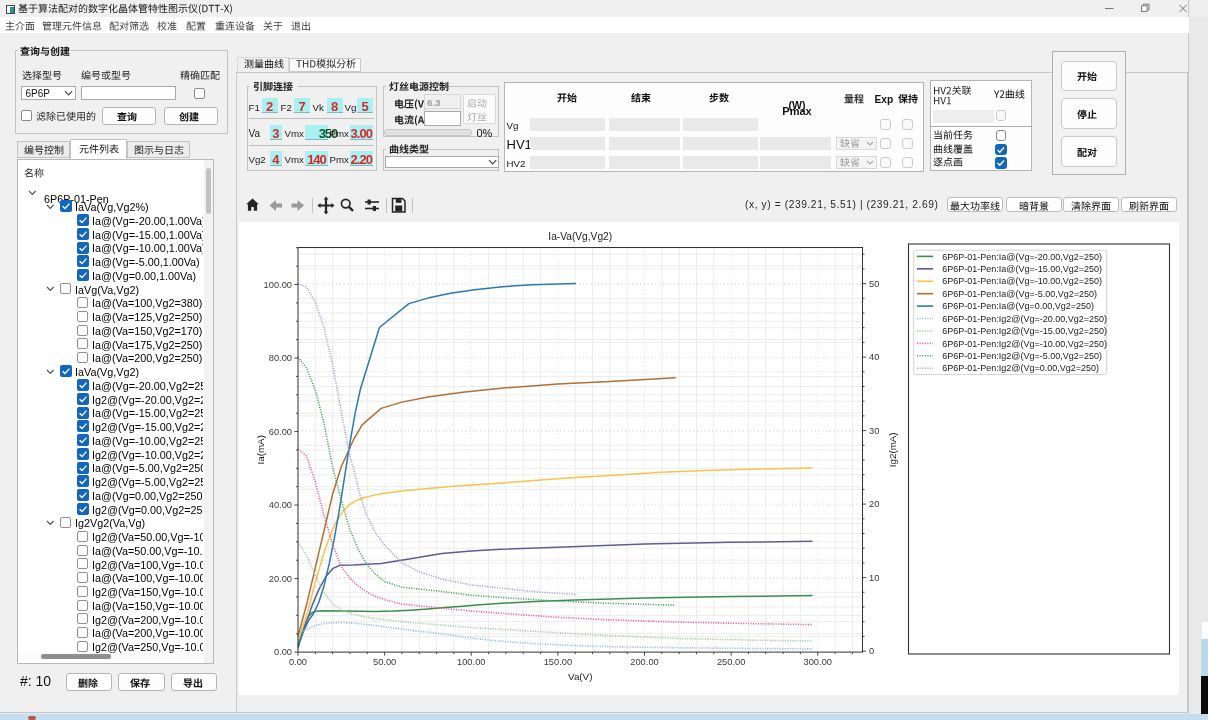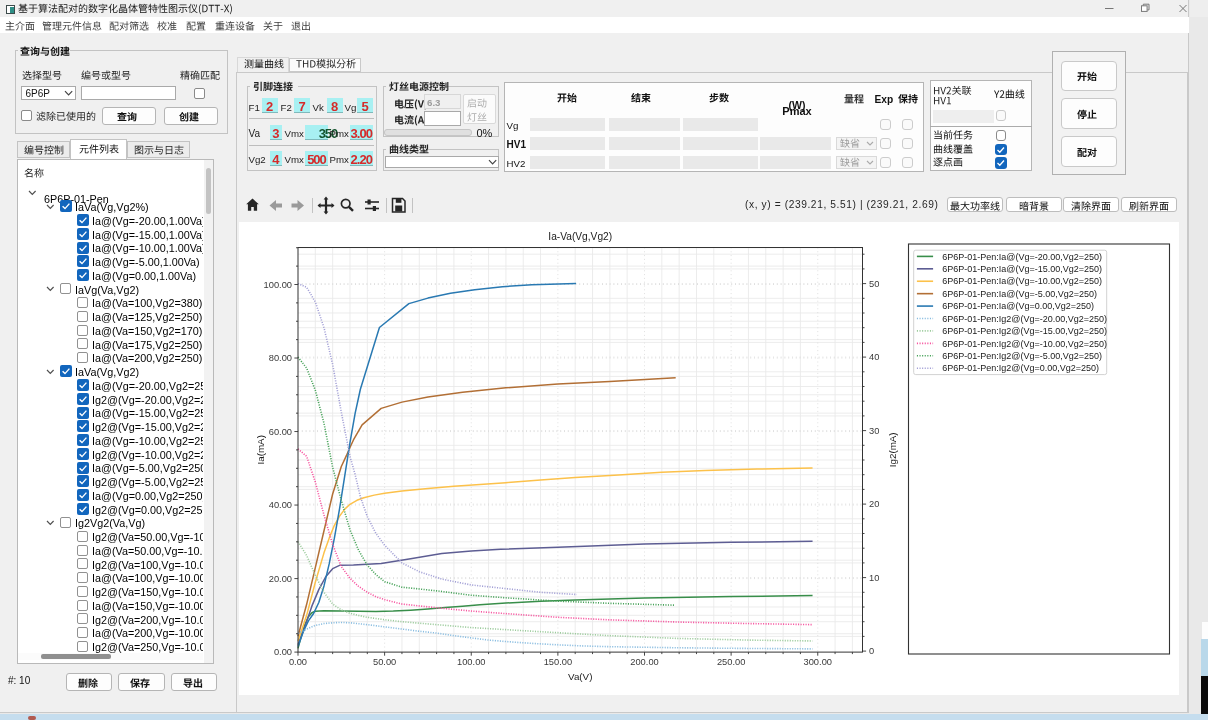--- a/index.html
+++ b/index.html
@@ -521,7 +521,7 @@
     </g>
   </svg>
 <div style="position:absolute;left:506.5px;top:120.5px;font-family:'Liberation Sans',sans-serif;font-size:9.7px;font-weight:normal;color:#111;white-space:pre;line-height:9.7px;">Vg</div>
-<div style="position:absolute;left:506.5px;top:139.5px;font-family:'Liberation Sans',sans-serif;font-size:10px;font-weight:bold;color:#111;white-space:pre;line-height:9.7px;">HV1</div>
+<div style="position:absolute;left:506.5px;top:139.5px;font-family:'Liberation Sans',sans-serif;font-size:13px;font-weight:normal;color:#111;white-space:pre;line-height:9.7px;">HV1</div>
 <div style="position:absolute;left:506.5px;top:158.5px;font-family:'Liberation Sans',sans-serif;font-size:9.7px;font-weight:normal;color:#111;white-space:pre;line-height:9.7px;">HV2</div>
 <div class="cell" style="left:530px;top:117.5px;width:75px;height:13px"></div>
 <div class="cell" style="left:608.5px;top:117.5px;width:71px;height:13px"></div>

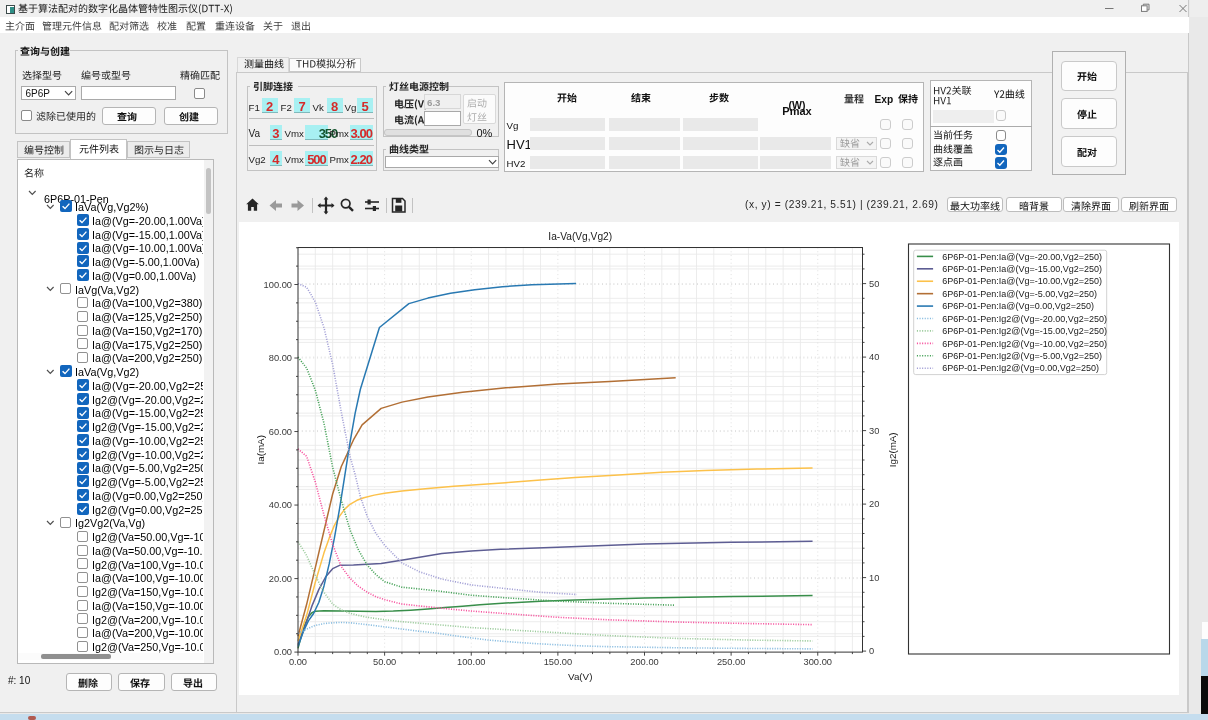--- a/index.html
+++ b/index.html
@@ -420,7 +420,7 @@
 <div style="position:absolute;left:269.5px;top:152.9px;font-family:'Liberation Sans',sans-serif;font-size:13px;font-weight:bold;color:#d62a2a;white-space:pre;line-height:13px;letter-spacing:0px;width:12.5px;text-align:center;">4</div>
 <div style="position:absolute;left:284.5px;top:155px;font-family:'Liberation Sans',sans-serif;font-size:9.7px;font-weight:normal;color:#222;white-space:pre;line-height:9.7px;">Vmx</div>
 <div style="position:absolute;left:305px;top:150.5px;width:23px;height:15px;background:#a8f0f2;border-bottom:1px solid #7fb9bb;"></div>
-<div style="position:absolute;left:305px;top:152.9px;font-family:'Liberation Sans',sans-serif;font-size:13px;font-weight:bold;color:#d62a2a;white-space:pre;line-height:13px;letter-spacing:-1px;width:23px;text-align:center;">500</div>
+<div style="position:absolute;left:305px;top:152.9px;font-family:'Liberation Sans',sans-serif;font-size:13px;font-weight:bold;color:#d62a2a;white-space:pre;line-height:13px;letter-spacing:-1px;width:23px;text-align:center;">140</div>
 <div style="position:absolute;left:329.5px;top:155px;font-family:'Liberation Sans',sans-serif;font-size:9.7px;font-weight:normal;color:#222;white-space:pre;line-height:9.7px;">Pmx</div>
 <div style="position:absolute;left:349.5px;top:150.5px;width:23.5px;height:15px;background:#a8f0f2;border-bottom:1px solid #7fb9bb;"></div>
 <div style="position:absolute;left:349.5px;top:152.9px;font-family:'Liberation Sans',sans-serif;font-size:13px;font-weight:bold;color:#d62a2a;white-space:pre;line-height:13px;letter-spacing:-1px;width:23.5px;text-align:center;">2.20</div>

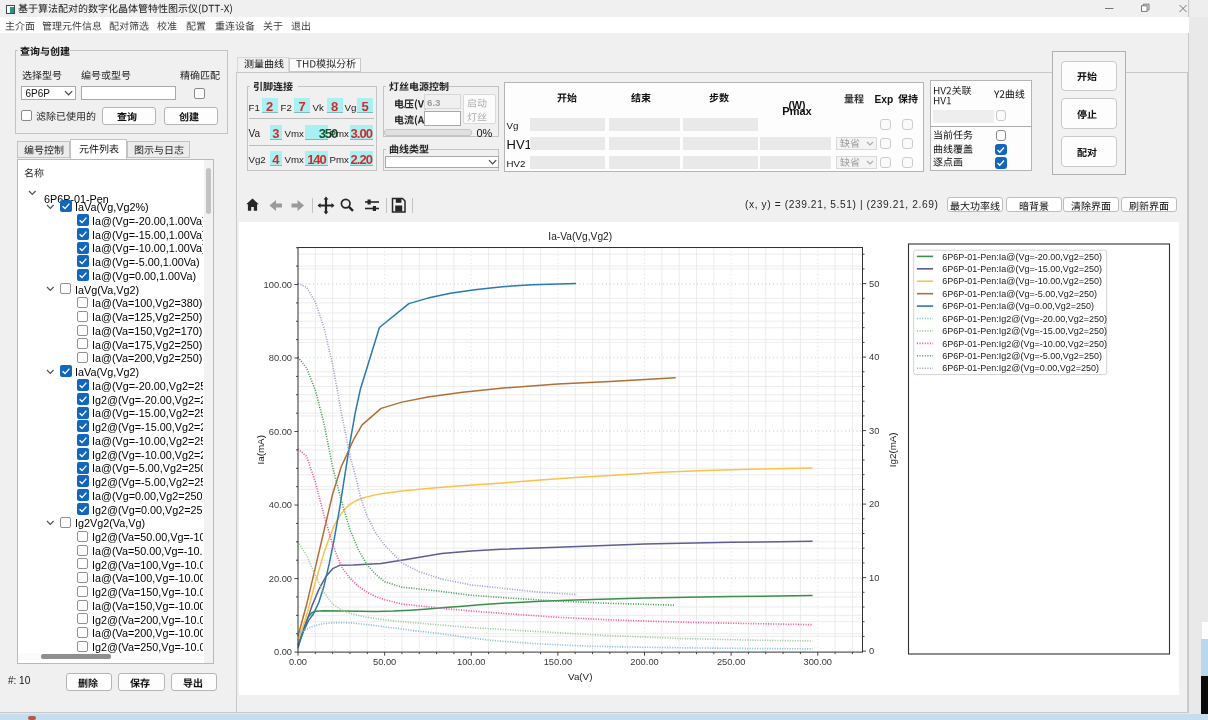--- a/index.html
+++ b/index.html
@@ -338,7 +338,7 @@
 <div style="position:absolute;left:205.5px;top:168px;width:5.5px;height:46px;background:#c3c3c3;border-radius:3px"></div>
 <div style="position:absolute;left:18px;top:652.5px;width:185px;height:7px;background:#fbfbfb"></div>
 <div style="position:absolute;left:41px;top:654px;width:70px;height:4.5px;background:#8f8f8f;border-radius:2px"></div>
-<div style="position:absolute;left:8px;top:676px;font-family:'Liberation Sans',sans-serif;font-size:10px;font-weight:normal;color:#111;white-space:pre;line-height:10.5px;">#: 10</div>
+<div style="position:absolute;left:20px;top:676px;font-family:'Liberation Sans',sans-serif;font-size:14px;font-weight:normal;color:#111;white-space:pre;line-height:10.5px;">#: 10</div>
 <div class="btn" style="left:65.5px;top:673px;width:46.5px;height:18px"></div>
 <svg style="position:absolute;left:77.9px;top:676.2px;overflow:visible" width="22" height="1">
     <g transform="translate(0 10.8) scale(0.01)" fill="#111">

